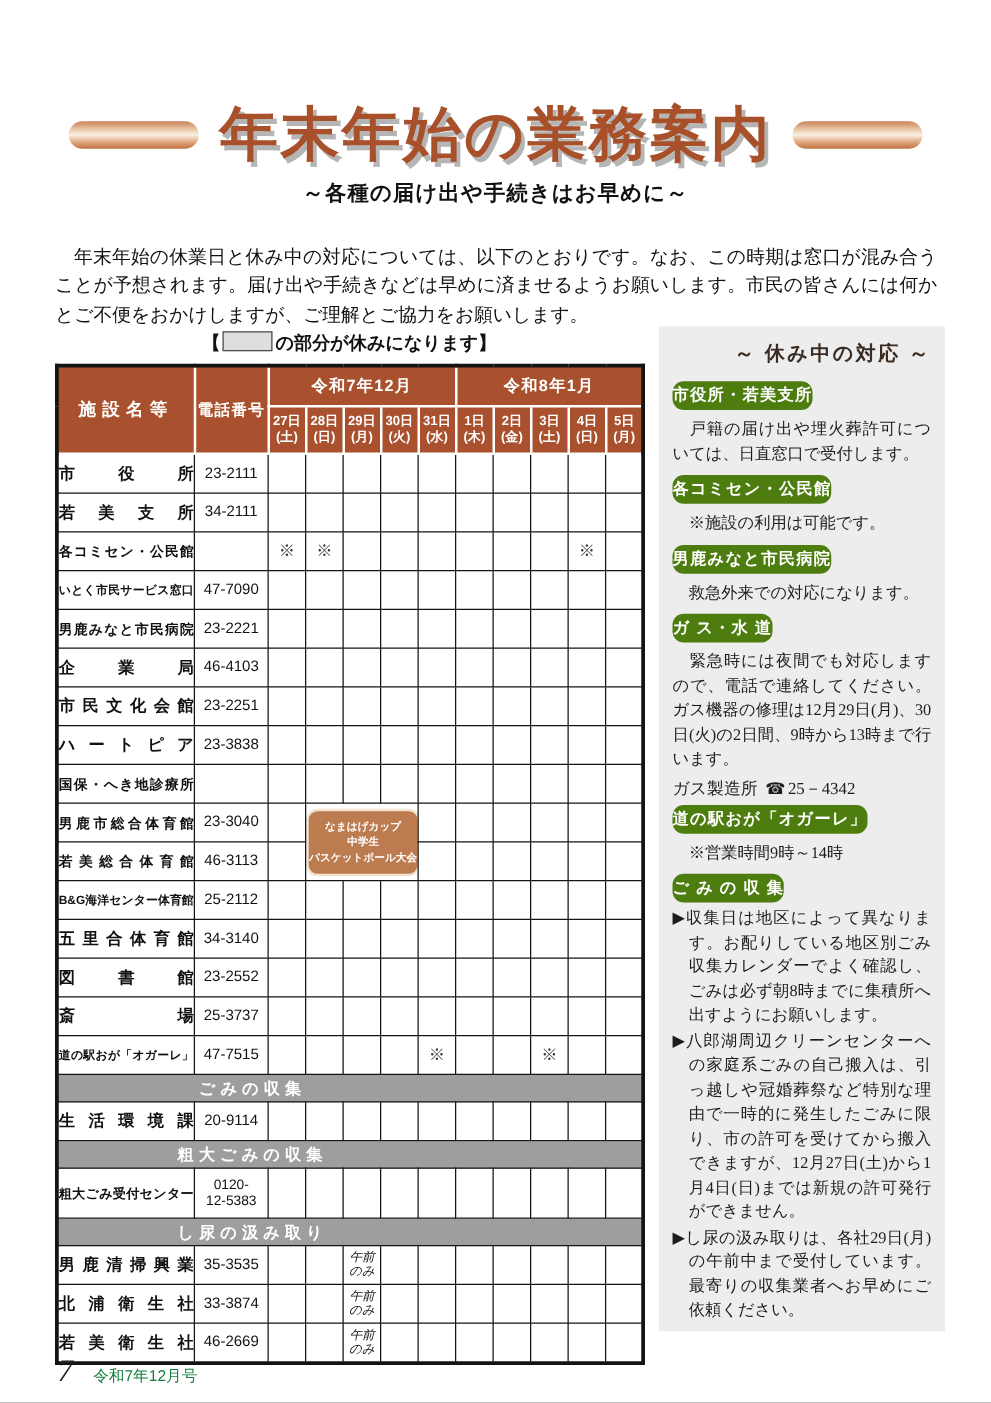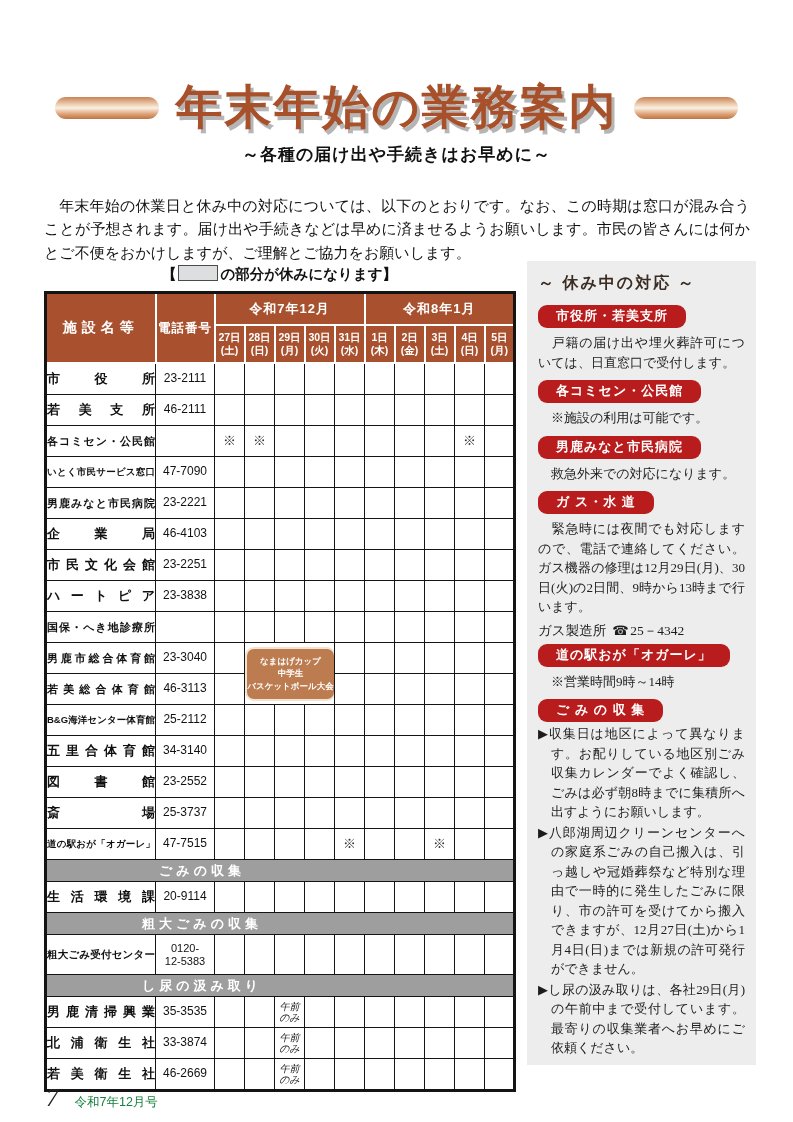--- a/index.html
+++ b/index.html
@@ -53,7 +53,7 @@
   
   .sidebar{position:absolute;left:527px;top:261px;width:229px;height:804px;background:#ededed;
         box-sizing:border-box;padding:10px 11px 8px;}
-  .sidebar-title{text-align:left;font-size:16px;font-weight:bold;letter-spacing:2px;color:#3a2c22;
+  .sidebar-title{text-align:right;font-size:16px;font-weight:bold;letter-spacing:2px;color:#3a2c22;
         margin:2px 0 8px;}
   .badge{display:inline-block;background:#b91c1c;color:#fff;font-weight:bold;font-size:13px;
         padding:2px 18px 3px;border-radius:9px;letter-spacing:1px;margin:3px 0 2px;}

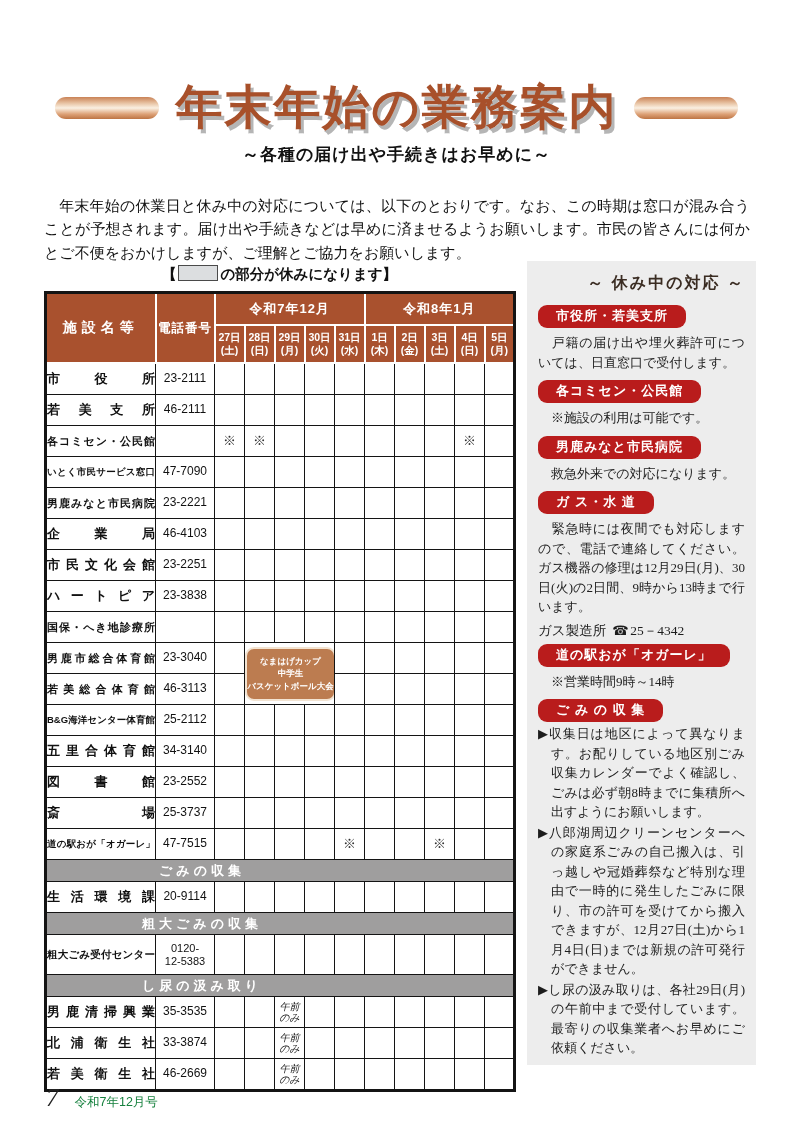--- a/index.html
+++ b/index.html
@@ -55,8 +55,8 @@
         box-sizing:border-box;padding:10px 11px 8px;}
   .sidebar-title{text-align:right;font-size:16px;font-weight:bold;letter-spacing:2px;color:#3a2c22;
         margin:2px 0 8px;}
-  .badge{display:inline-block;background:#b91c1c;color:#fff;font-weight:bold;font-size:13px;
-        padding:2px 18px 3px;border-radius:9px;letter-spacing:1px;margin:3px 0 2px;}
+  .badge{display:inline-block;background:#4d7c0f;color:#fff;font-weight:bold;font-size:13px;
+        padding:2px 0 3px;border-radius:9px;letter-spacing:1px;margin:3px 0 2px;}
   .sec p{font-family:"Liberation Serif","DejaVu Serif",serif;font-size:13px;line-height:1.5;
         margin:3px 0 5px;color:#1c1c1c;text-align:justify;}
   .sec p.bullet{text-indent:-13px;padding-left:13px;margin:0 0 1px;}

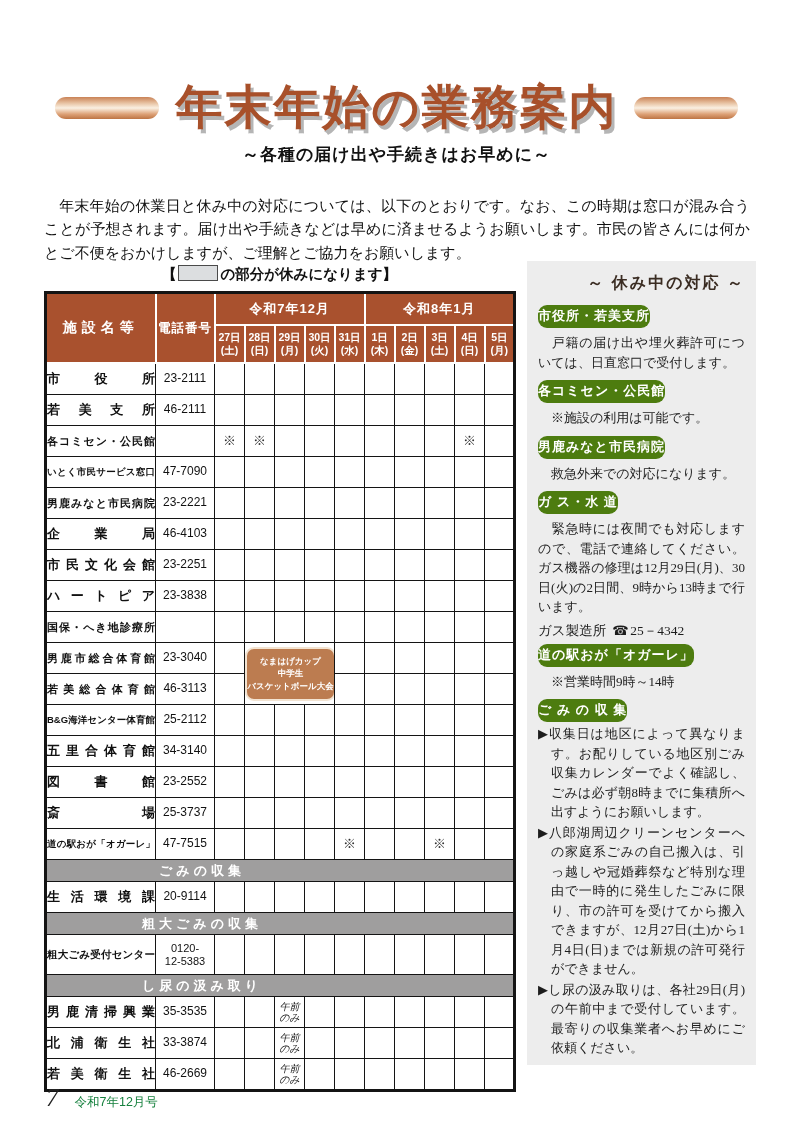--- a/index.html
+++ b/index.html
@@ -151,7 +151,7 @@
         </tr>
         <tr>
           <td class="name n6">若美支所</td>
-          <td class="phone">46-2111</td>
+          <td class="phone">34-2111</td>
           <td class="closed"></td>
           <td class="closed"></td>
           <td class="closed"></td>

